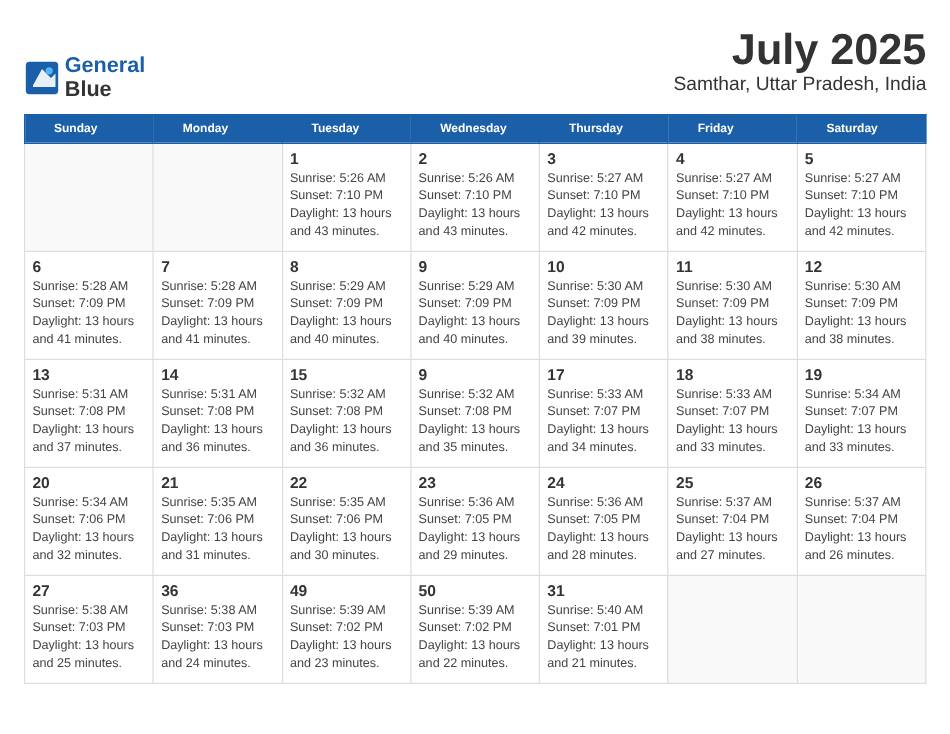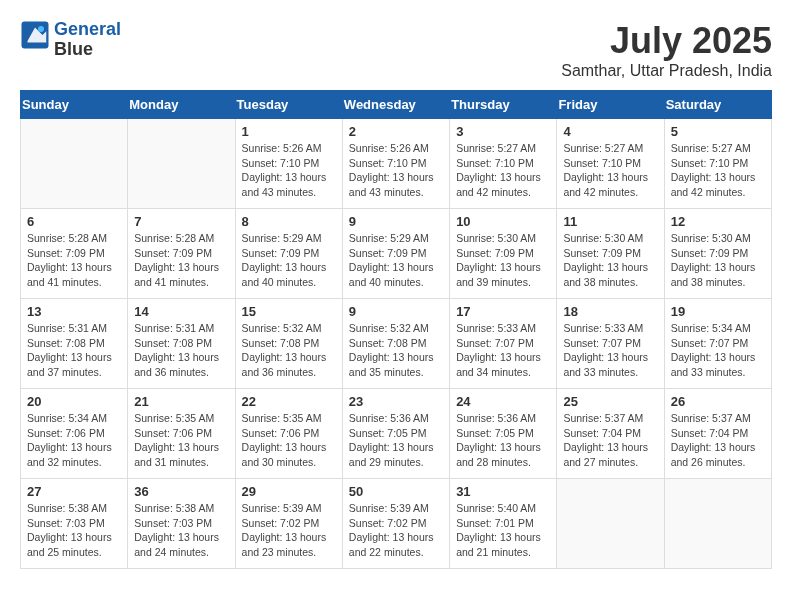--- a/index.html
+++ b/index.html
@@ -18,6 +18,8 @@
     }
     .logo {
       display: flex;
+      align-items: center;
+      margin-top: 25px;
     }
     .logo-text {
       font-size: 18px;

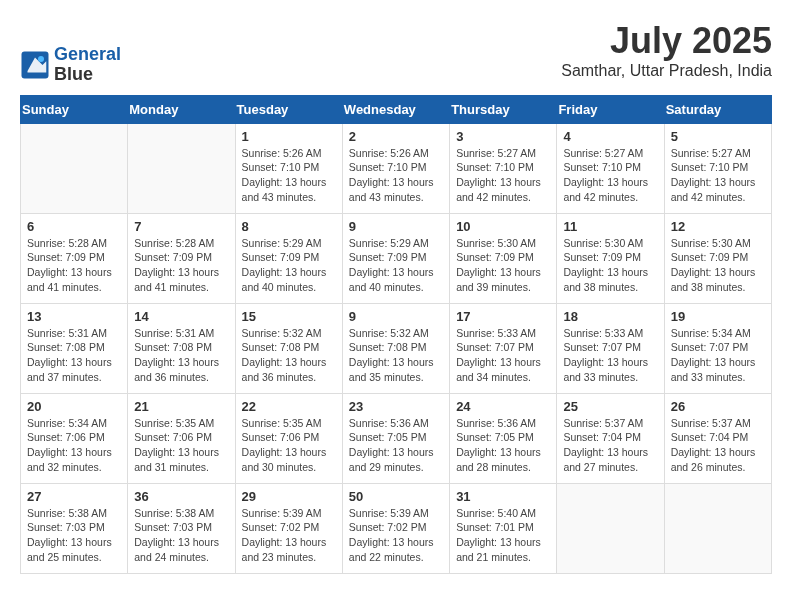--- a/index.html
+++ b/index.html
@@ -57,8 +57,8 @@
       background-color: #1a5fa8;
       color: #fff;
       text-align: left;
-      padding: 6px 1px;
-      font-size: 13px;
+      padding: 6px 24px;
+      font-size: 10px;
       font-weight: bold;
       border: 1px solid #1a5fa8;
     }

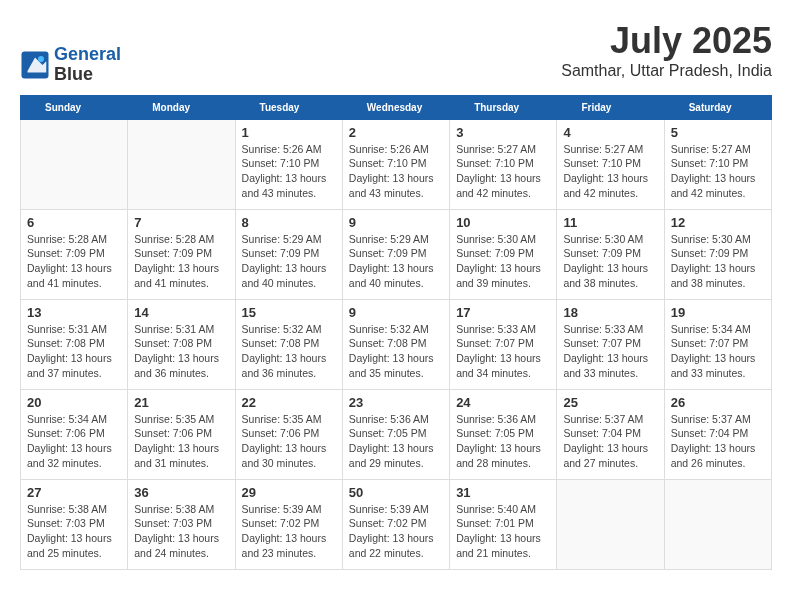--- a/index.html
+++ b/index.html
@@ -304,7 +304,7 @@
 Daylight: 13 hours and 24 minutes.</div>
         </td>
         <td>
-          <span class="day-num">29</span>
+          <span class="day-num">49</span>
           <div class="day-info">Sunrise: 5:39 AM
 Sunset: 7:02 PM
 Daylight: 13 hours and 23 minutes.</div>

